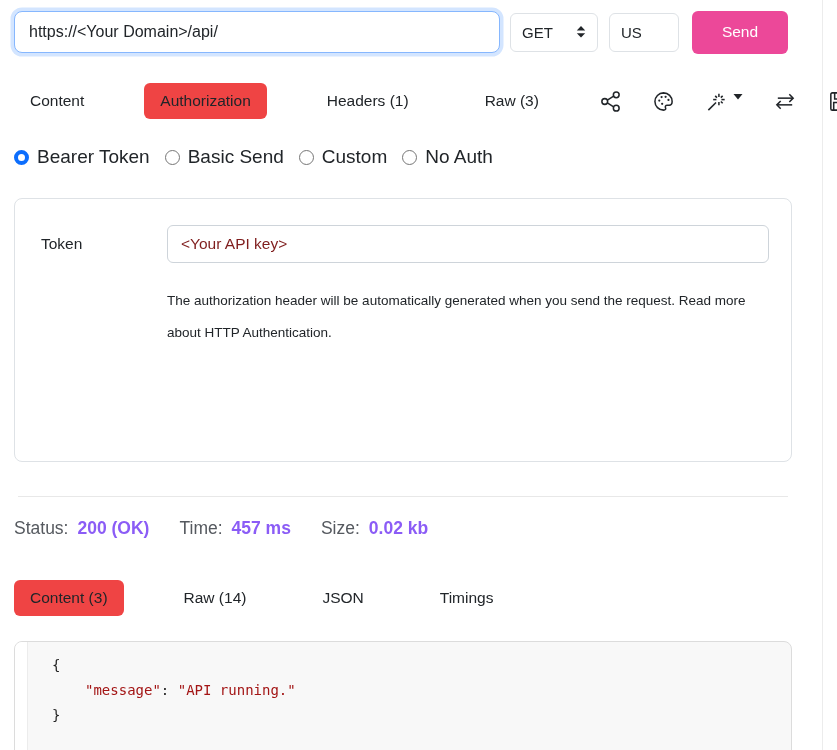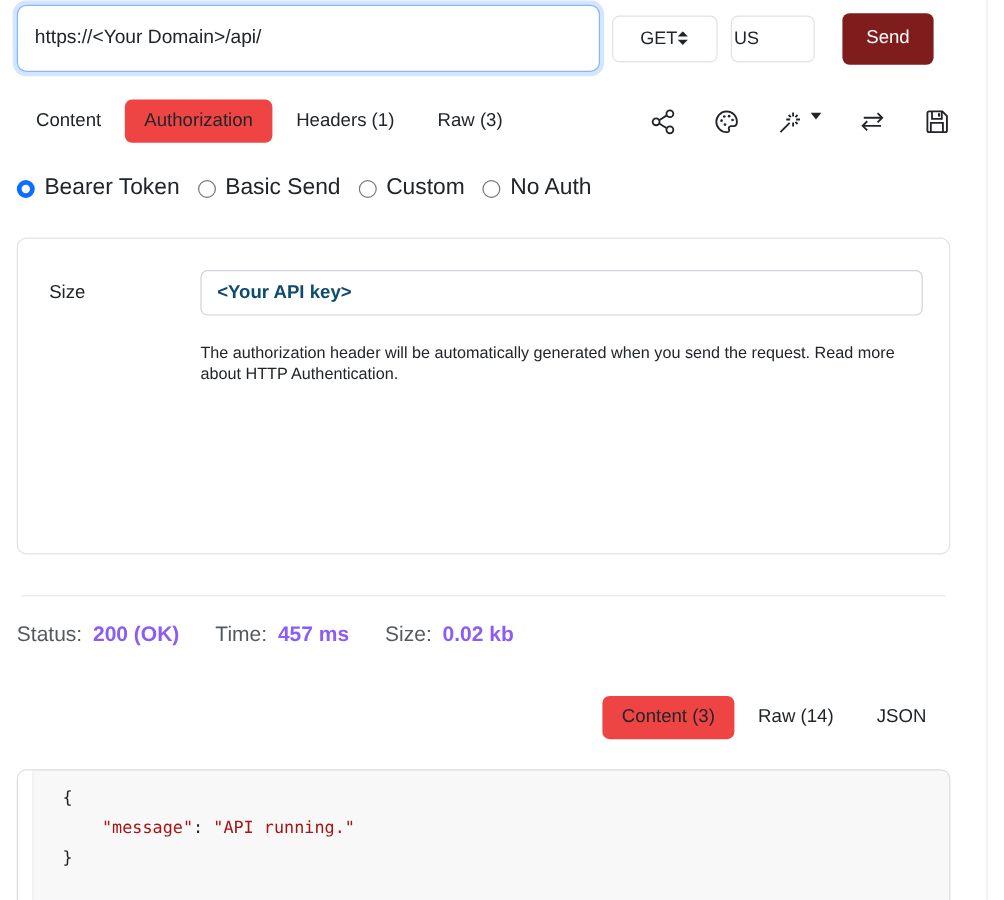--- a/index.html
+++ b/index.html
@@ -16,7 +16,7 @@
   
   .row1 { display: flex; align-items: center; height: 44px; }
   .url-input {
-    width: 486px; height: 56px;
+    width: 486px; height: 42px;
     border: 1px solid #86b7fe; border-radius: 8px;
     box-shadow: 0 0 0 3.5px rgba(13,110,253,.18);
     padding: 17px 14px; font-size: 16px; color: #212529;

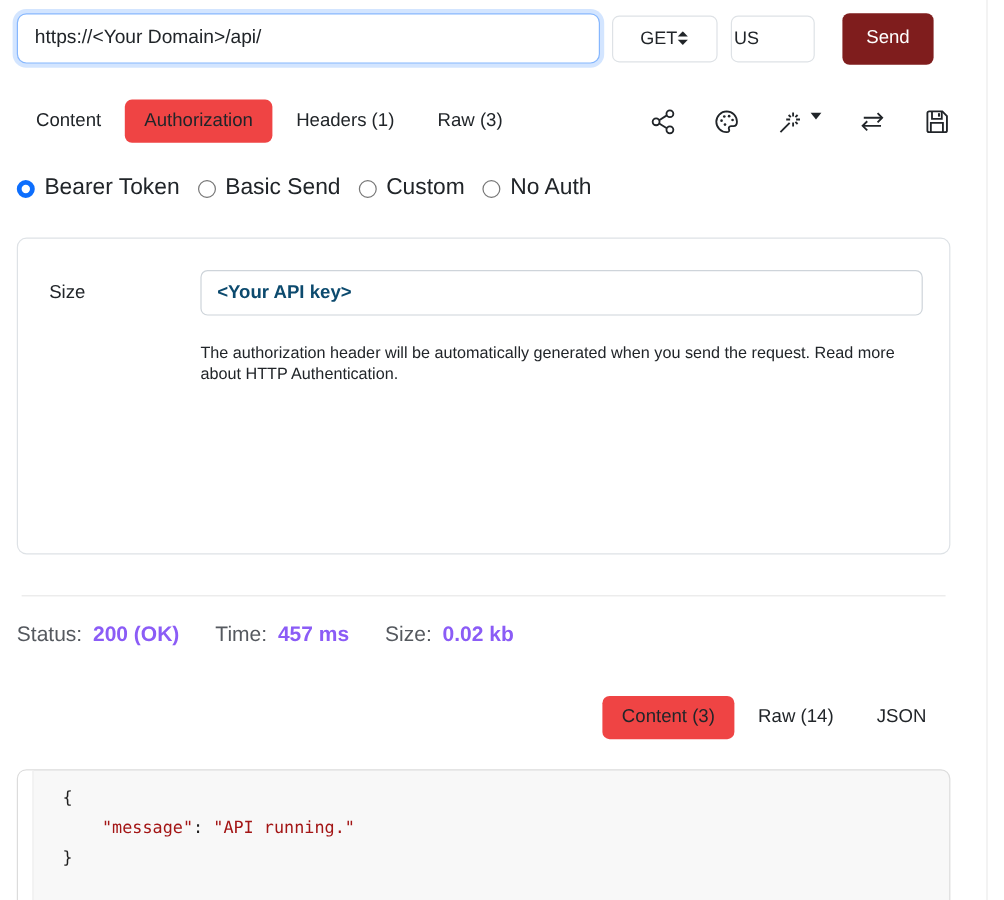--- a/index.html
+++ b/index.html
@@ -24,7 +24,7 @@
     outline: none; background: #fff;
   }
   .select-box {
-    height: 39px; display: flex; align-items: center; justify-content: center;
+    height: 39px; display: flex; align-items: center; justify-content: space-between;
     border: 1px solid #dee2e6; border-radius: 6px; background: #fff;
     padding: 0 11px; font-size: 15px; cursor: pointer;
   }

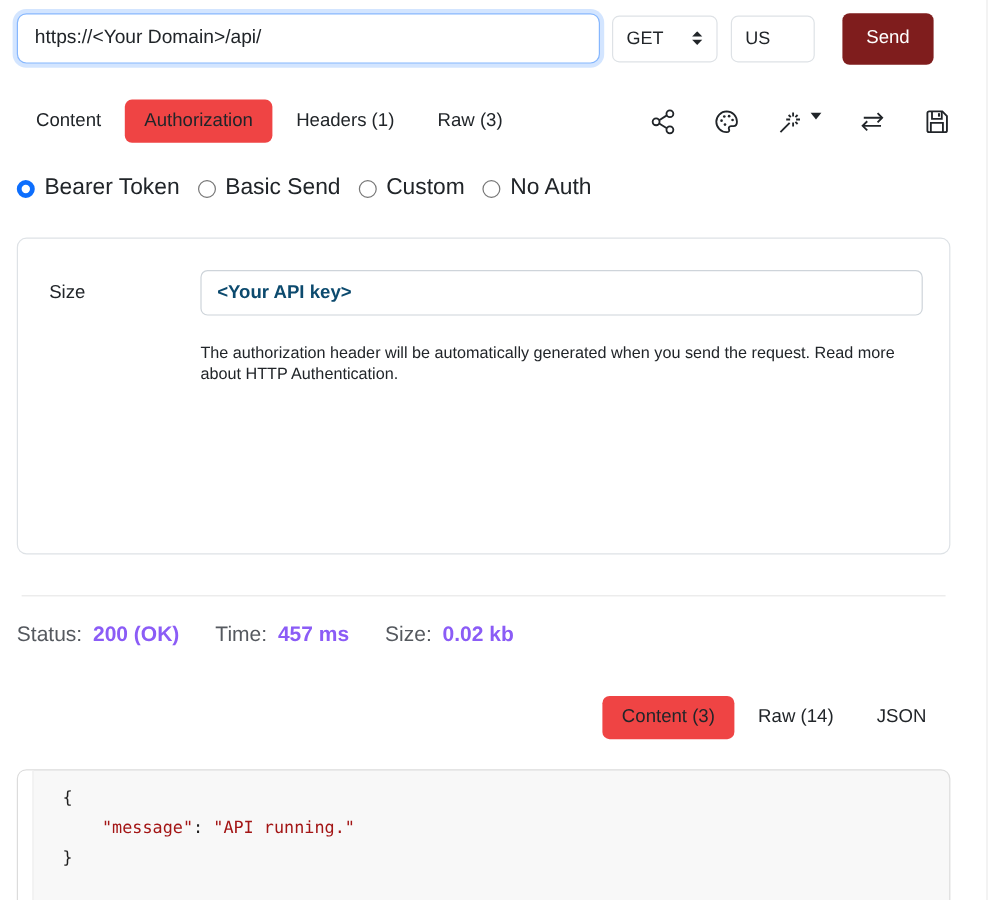--- a/index.html
+++ b/index.html
@@ -31,8 +31,8 @@
   .select-method { width: 88px; margin-left: 10px; }
   .select-region { width: 70px; margin-left: 11px; gap: 44px; }
   .btn-send {
-    width: 76px; height: 43px; margin-left: 23px;
-    background: #7f1d1d; color: #fff; border: none; border-radius: 6px;
+    width: 96px; height: 43px; margin-left: 13px;
+    background: #ec4899; color: #fff; border: none; border-radius: 6px;
     font-size: 15.5px; font-family: "Liberation Sans", sans-serif; cursor: pointer;
   }
 

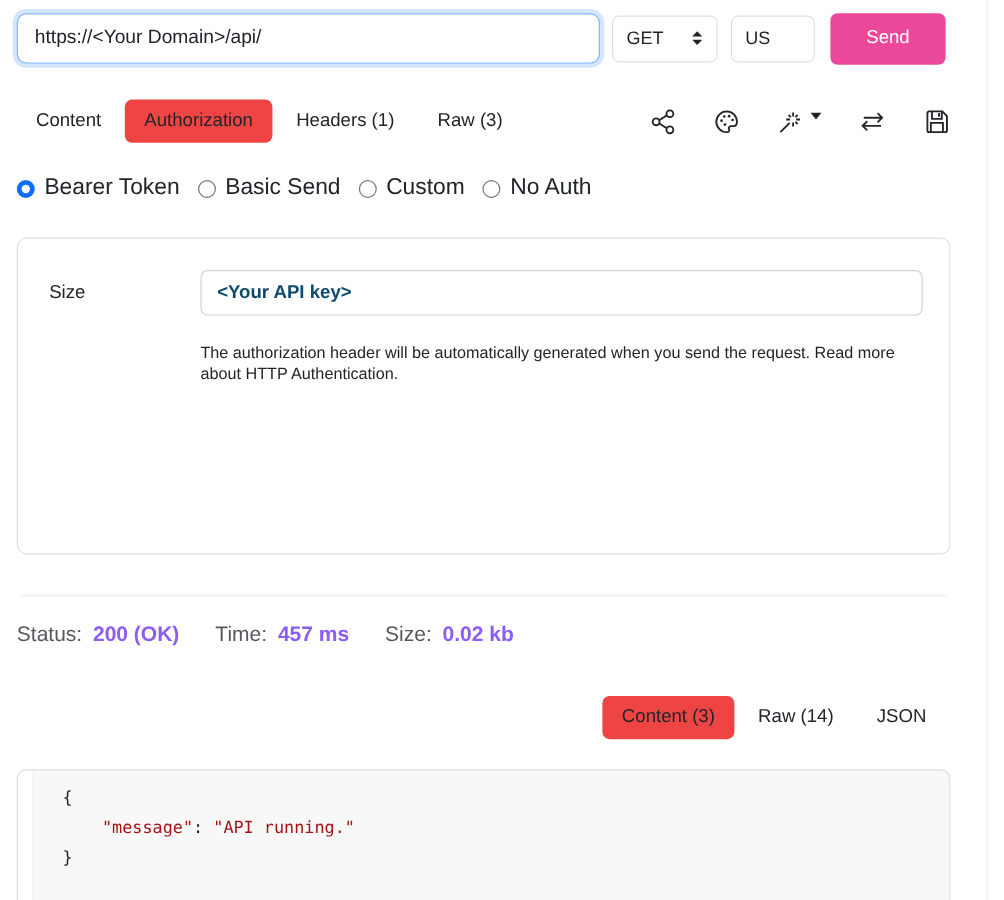--- a/index.html
+++ b/index.html
@@ -37,7 +37,7 @@
   }
 
   
-  .tabs-row { margin-top: 29px; display: flex; align-items: center; }
+  .tabs-row { margin-top: 29px; display: flex; align-items: center; gap: 40px; }
   .tab {
     padding: 9px 16px; margin-right: 4px; font-size: 15.5px;
     border-radius: 6px; cursor: pointer; white-space: nowrap; color: #212529;

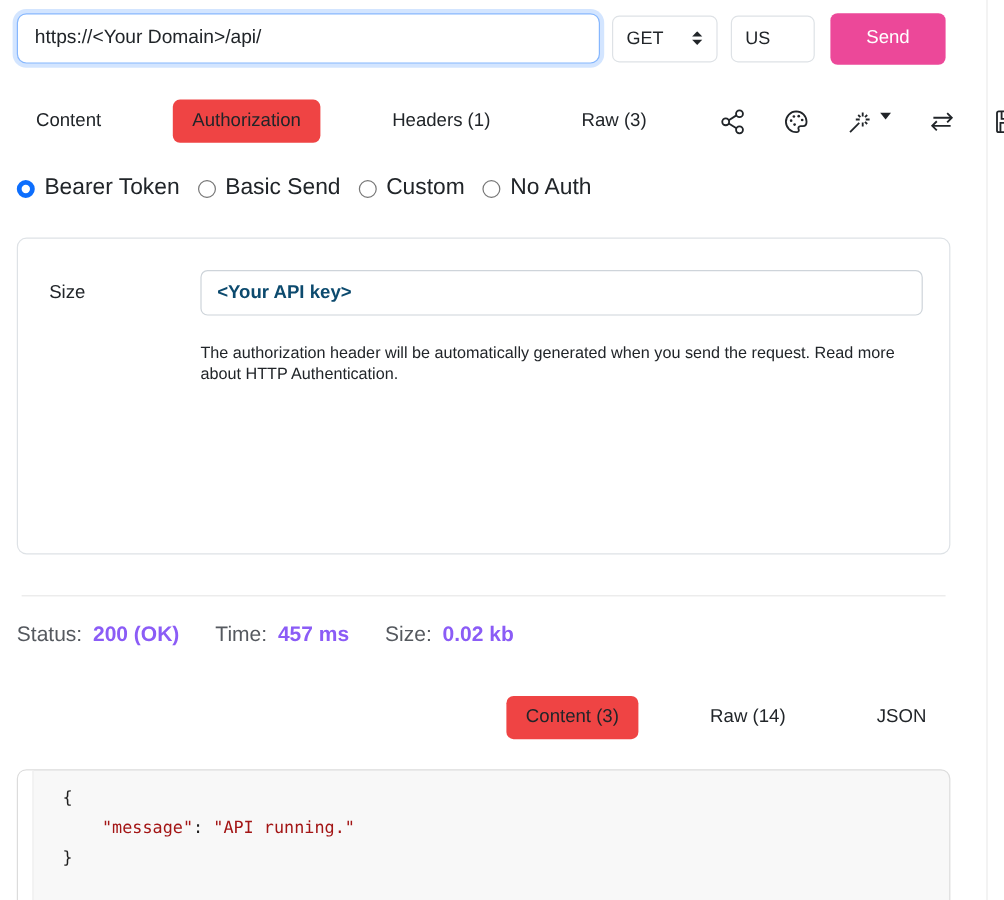--- a/index.html
+++ b/index.html
@@ -203,7 +203,7 @@
 
   <div class="auth-panel">
     <div class="token-row">
-      <span class="token-label">Size</span>
+      <span class="token-label">Token</span>
       <input class="token-input" type="text" value="&lt;Your API key&gt;" style="">
     </div>
     <p class="help-text">The authorization header will be automatically generated when you send the request. Read more about HTTP Authentication.</p>

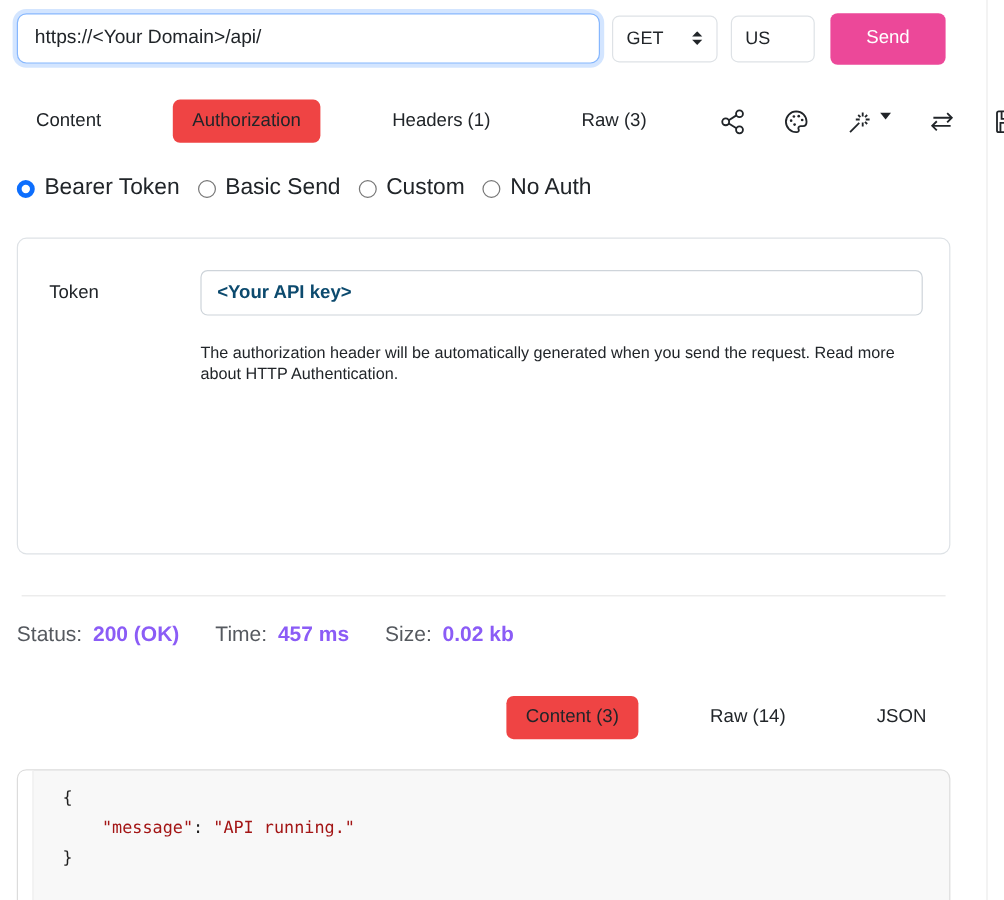--- a/index.html
+++ b/index.html
@@ -65,8 +65,8 @@
   .token-label { width: 126px; font-size: 15.5px; flex: 0 0 auto; }
   .token-input {
     flex: 1; height: 38px; border: 1px solid #ced4da; border-radius: 6px;
-    padding: 0 13px; font-size: 15.5px; color: #0c4a6e; background: #fff;
-    font-family: "Liberation Sans", sans-serif; outline: none; font-weight: bold;
+    padding: 0 13px; font-size: 15.5px; color: #7f1d1d; background: #fff;
+    font-family: "Liberation Sans", sans-serif; outline: none;
   }
   .help-text {
     margin: 22px 0 0 126px; width: 584px;

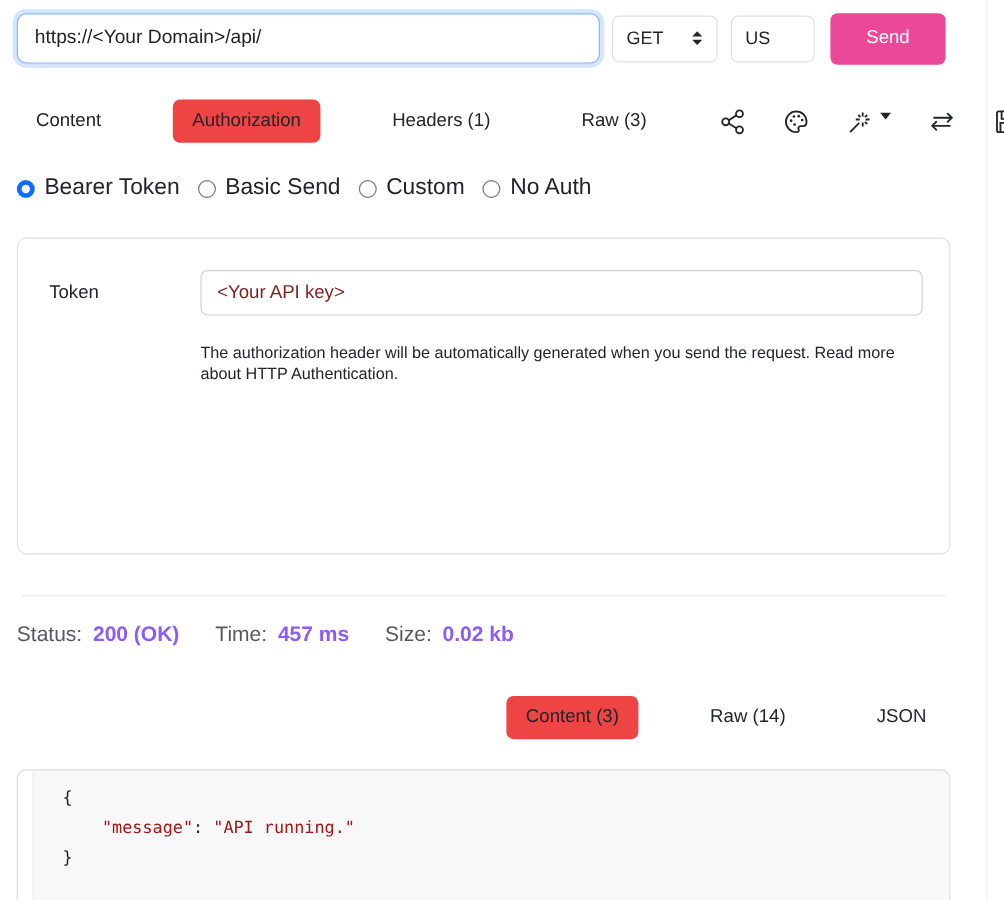--- a/index.html
+++ b/index.html
@@ -70,7 +70,7 @@
   }
   .help-text {
     margin: 22px 0 0 126px; width: 584px;
-    font-size: 13.5px; line-height: 18px; color: #212529;
+    font-size: 13.5px; line-height: 32px; color: #212529;
   }
 
   

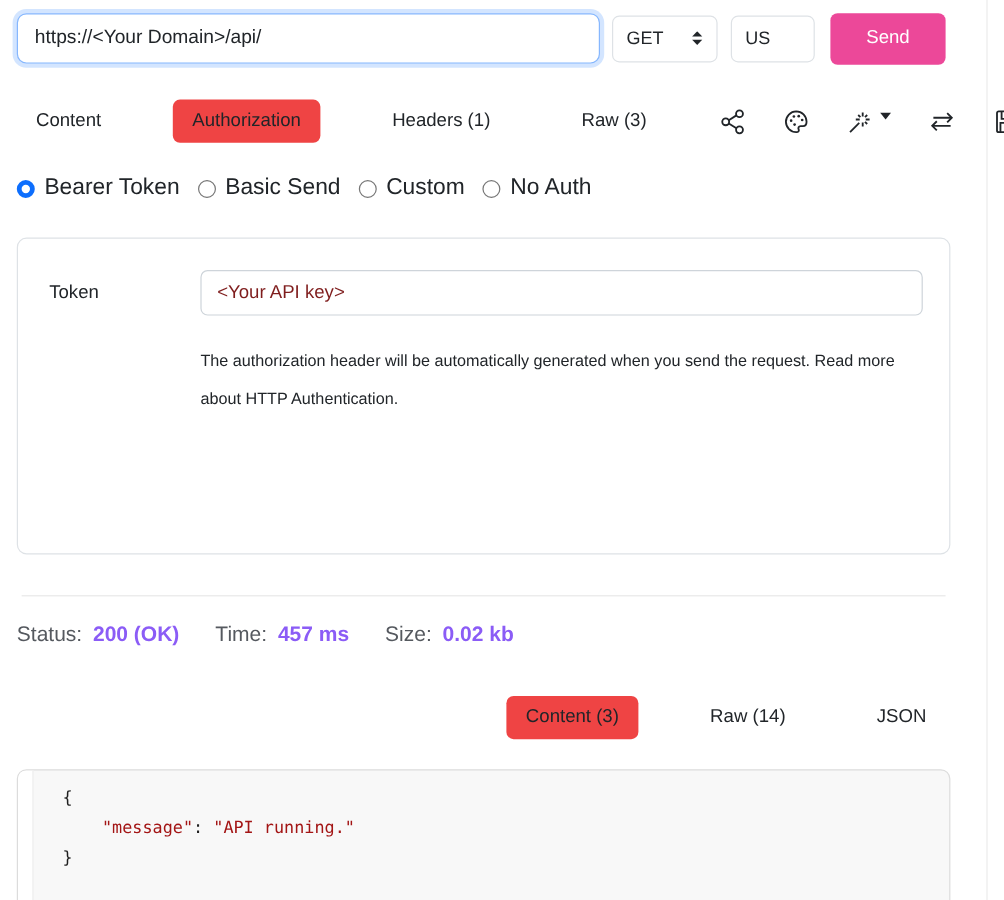--- a/index.html
+++ b/index.html
@@ -80,7 +80,7 @@
   .status-row .val { color: #8b5cf6; font-weight: 700; margin-right: 30px; }
 
   
-  .resp-tabs { margin-top: 41px; justify-content: flex-end; }
+  .resp-tabs { margin-top: 41px; }
 
   
   .resp-panel {

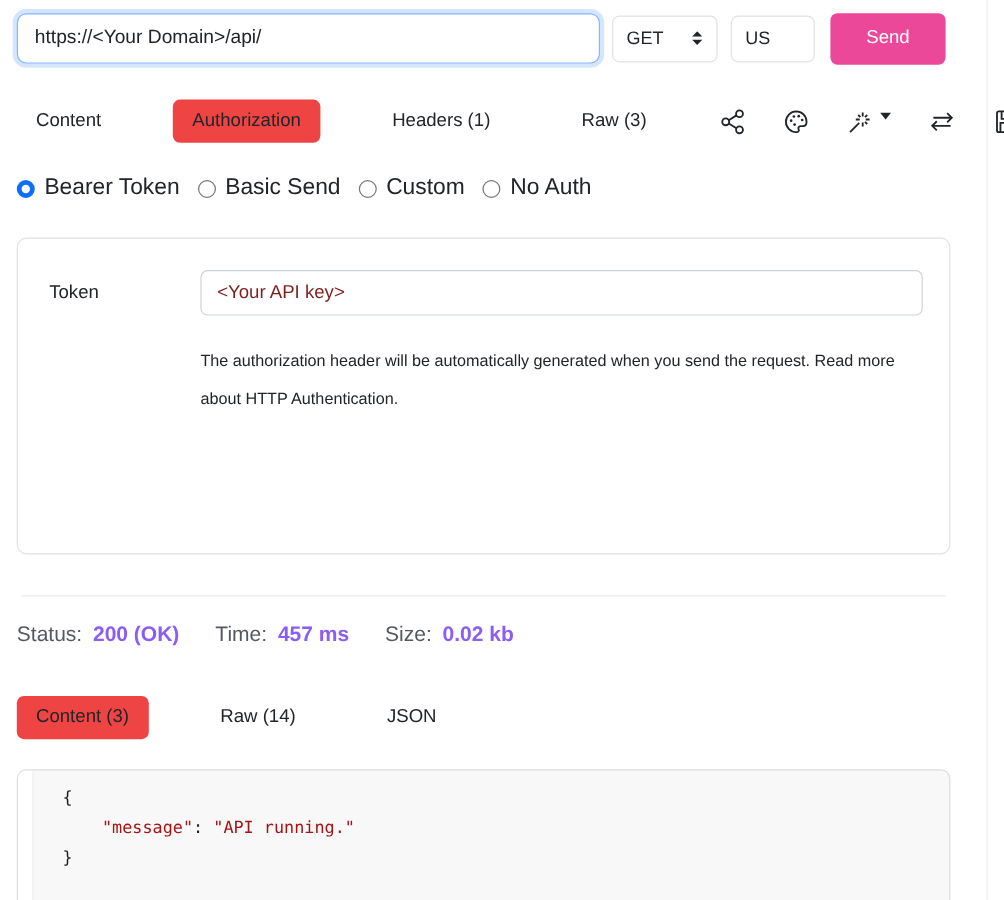--- a/index.html
+++ b/index.html
@@ -224,6 +224,7 @@
     <div class="tab active">Content (3)</div>
     <div class="tab">Raw (14)</div>
     <div class="tab">JSON</div>
+    <div class="tab">Timings</div>
   </div>
 
   <div class="resp-panel">

